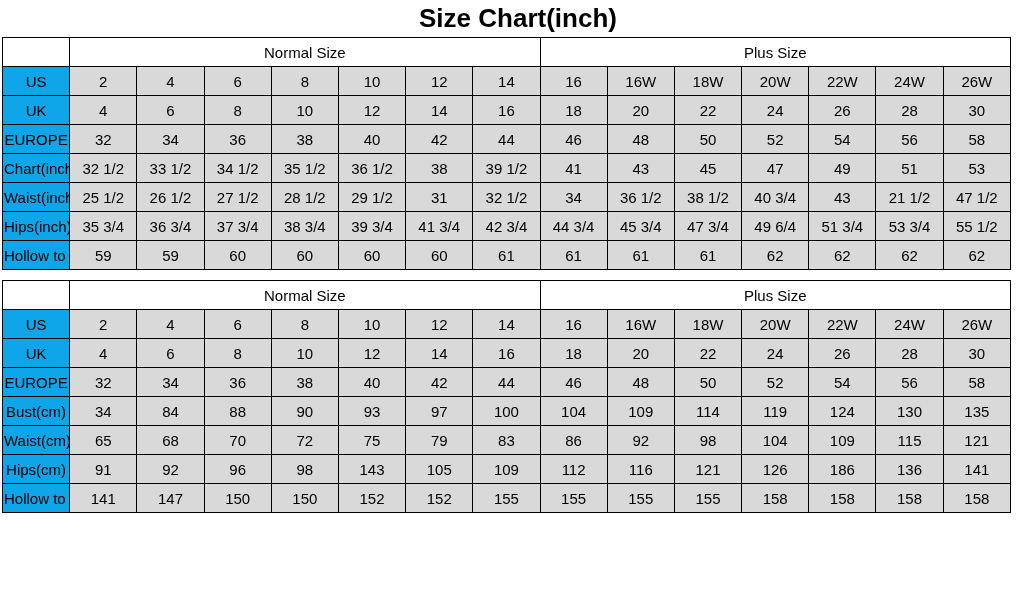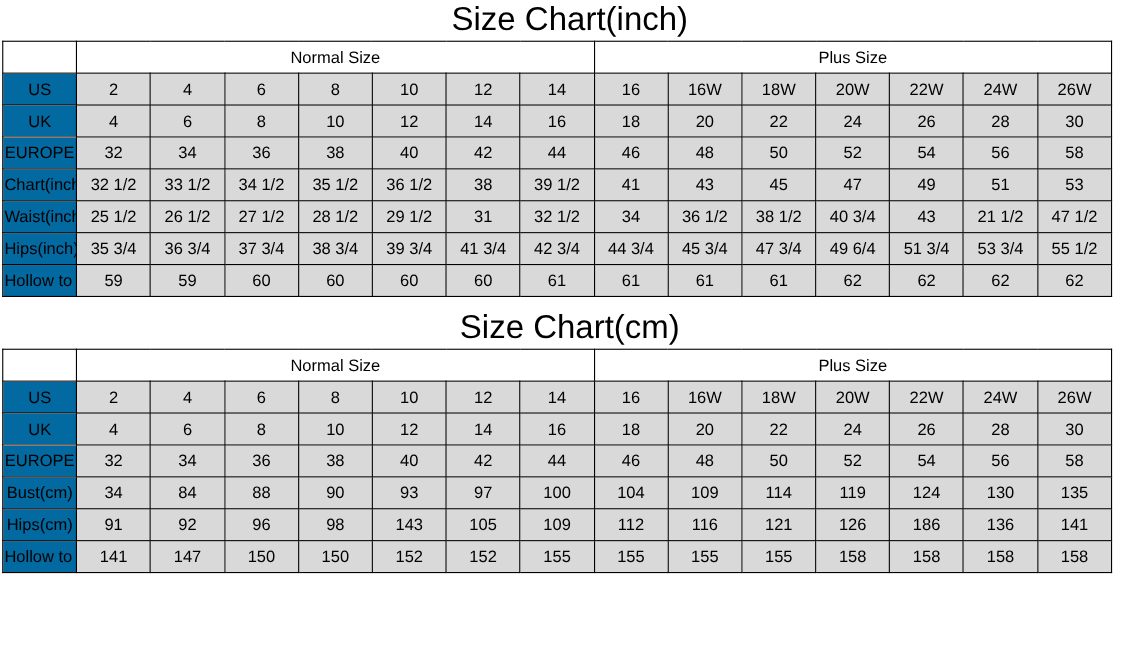--- a/index.html
+++ b/index.html
@@ -19,8 +19,8 @@
   }
   .chart-title {
     text-align: center;
-    font-weight: normal;
-    font-size: 30px;
+    font-weight: bold;
+    font-size: 26px;
     line-height: 34px;
     padding: 1px 0 2px 12px;
     letter-spacing: 0px;

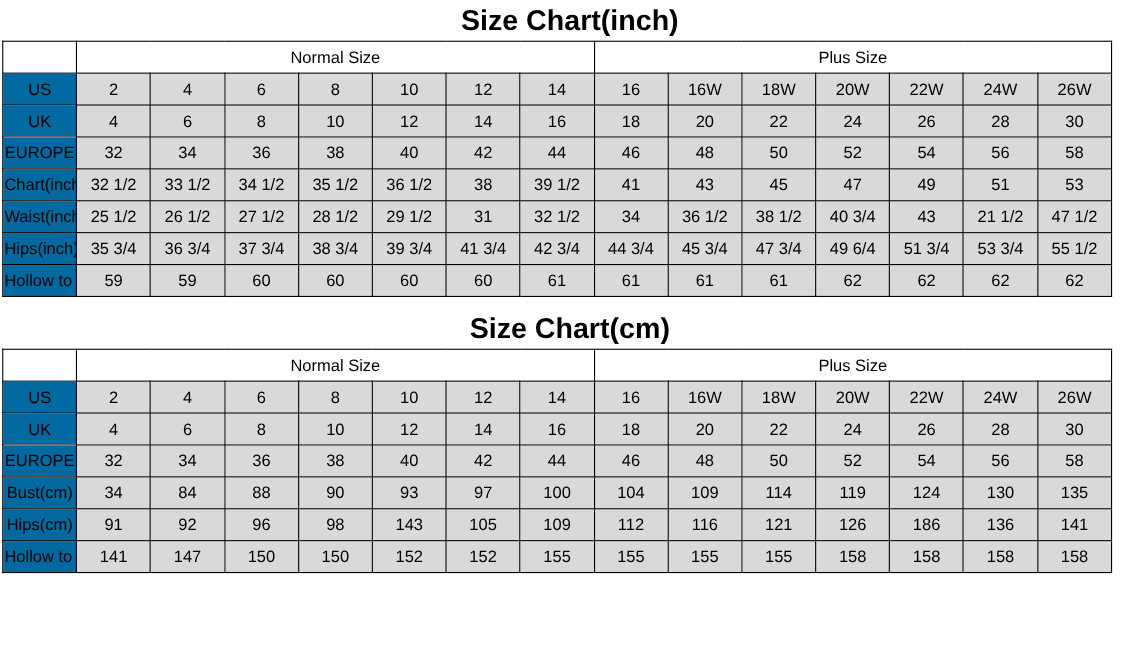--- a/index.html
+++ b/index.html
@@ -42,7 +42,7 @@
   }
   td.rowhead {
     width: 190px;
-    background: #0369a1;
+    background: #0ea5e9;
     font-size: 15.5px;
     margin-left: 48px;
   }

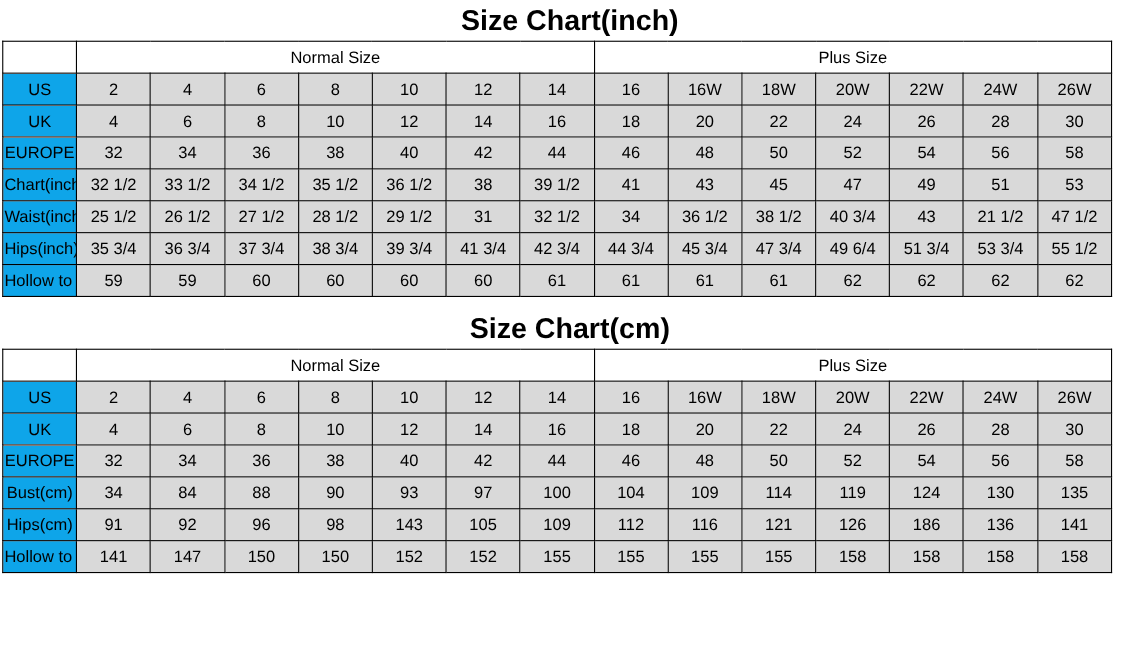--- a/index.html
+++ b/index.html
@@ -202,7 +202,6 @@
 <div class="spacer"></div>
 
 <div class="chart-block">
-  <div class="chart-title">Size Chart(cm)</div>
   <table class="size-table">
     <tbody>
       <tr>

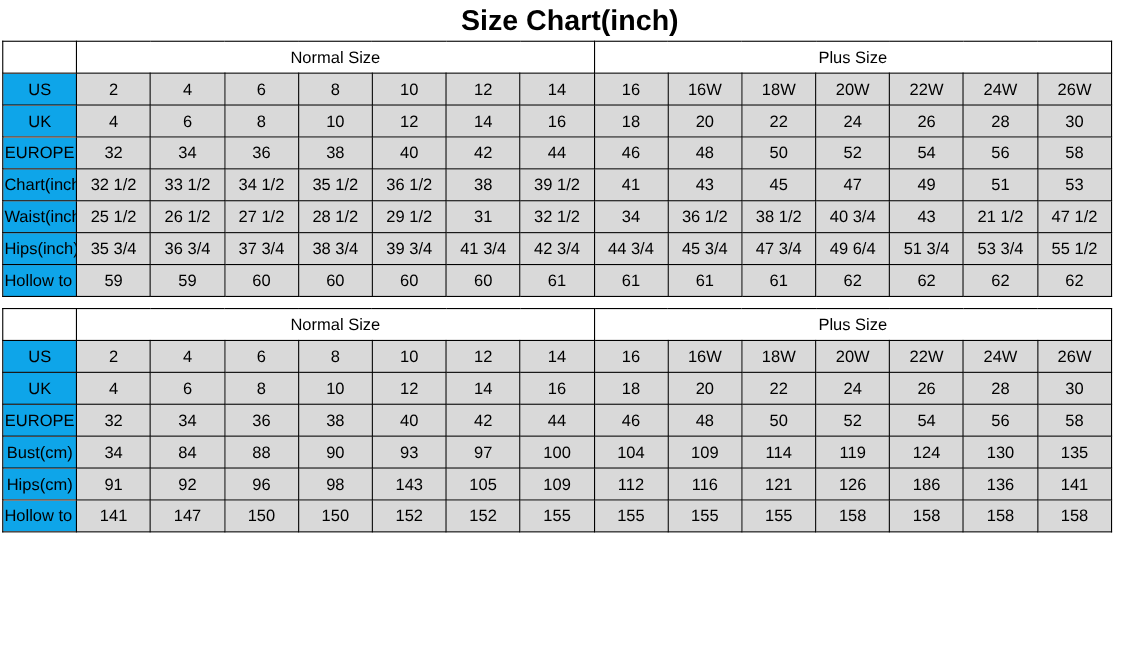--- a/index.html
+++ b/index.html
@@ -278,6 +278,23 @@
         <td class="dcell">135</td>
       </tr>
       <tr>
+        <td class="rowhead">Waist(cm)</td>
+        <td class="dcell">65</td>
+        <td class="dcell">68</td>
+        <td class="dcell">70</td>
+        <td class="dcell">72</td>
+        <td class="dcell">75</td>
+        <td class="dcell">79</td>
+        <td class="dcell">83</td>
+        <td class="dcell">86</td>
+        <td class="dcell">92</td>
+        <td class="dcell">98</td>
+        <td class="dcell">104</td>
+        <td class="dcell">109</td>
+        <td class="dcell">115</td>
+        <td class="dcell">121</td>
+      </tr>
+      <tr>
         <td class="rowhead">Hips(cm)</td>
         <td class="dcell">91</td>
         <td class="dcell">92</td>

